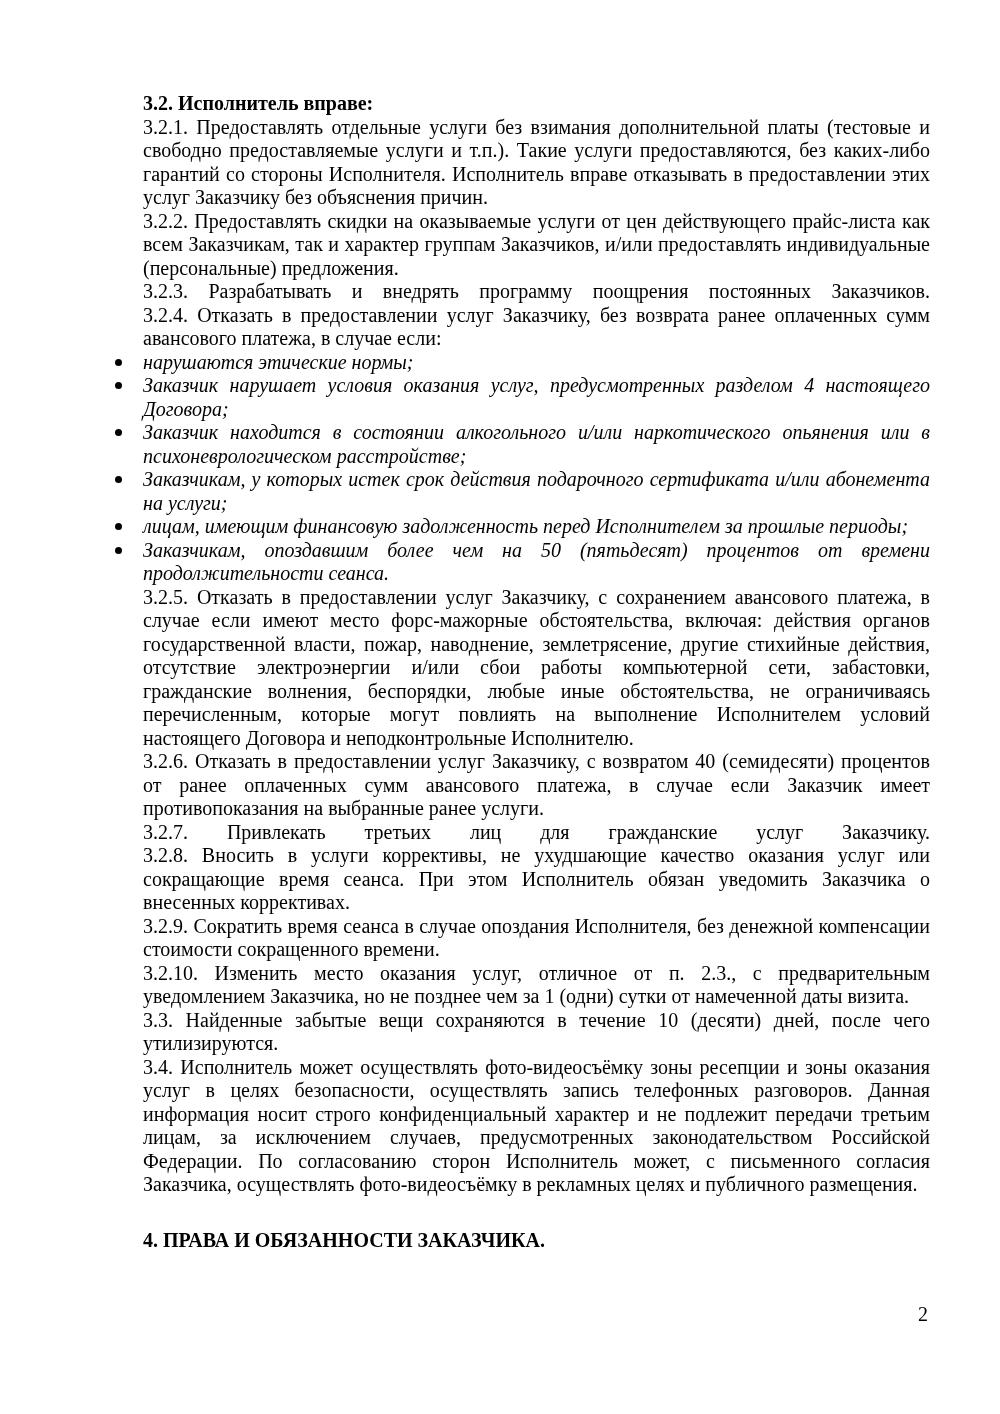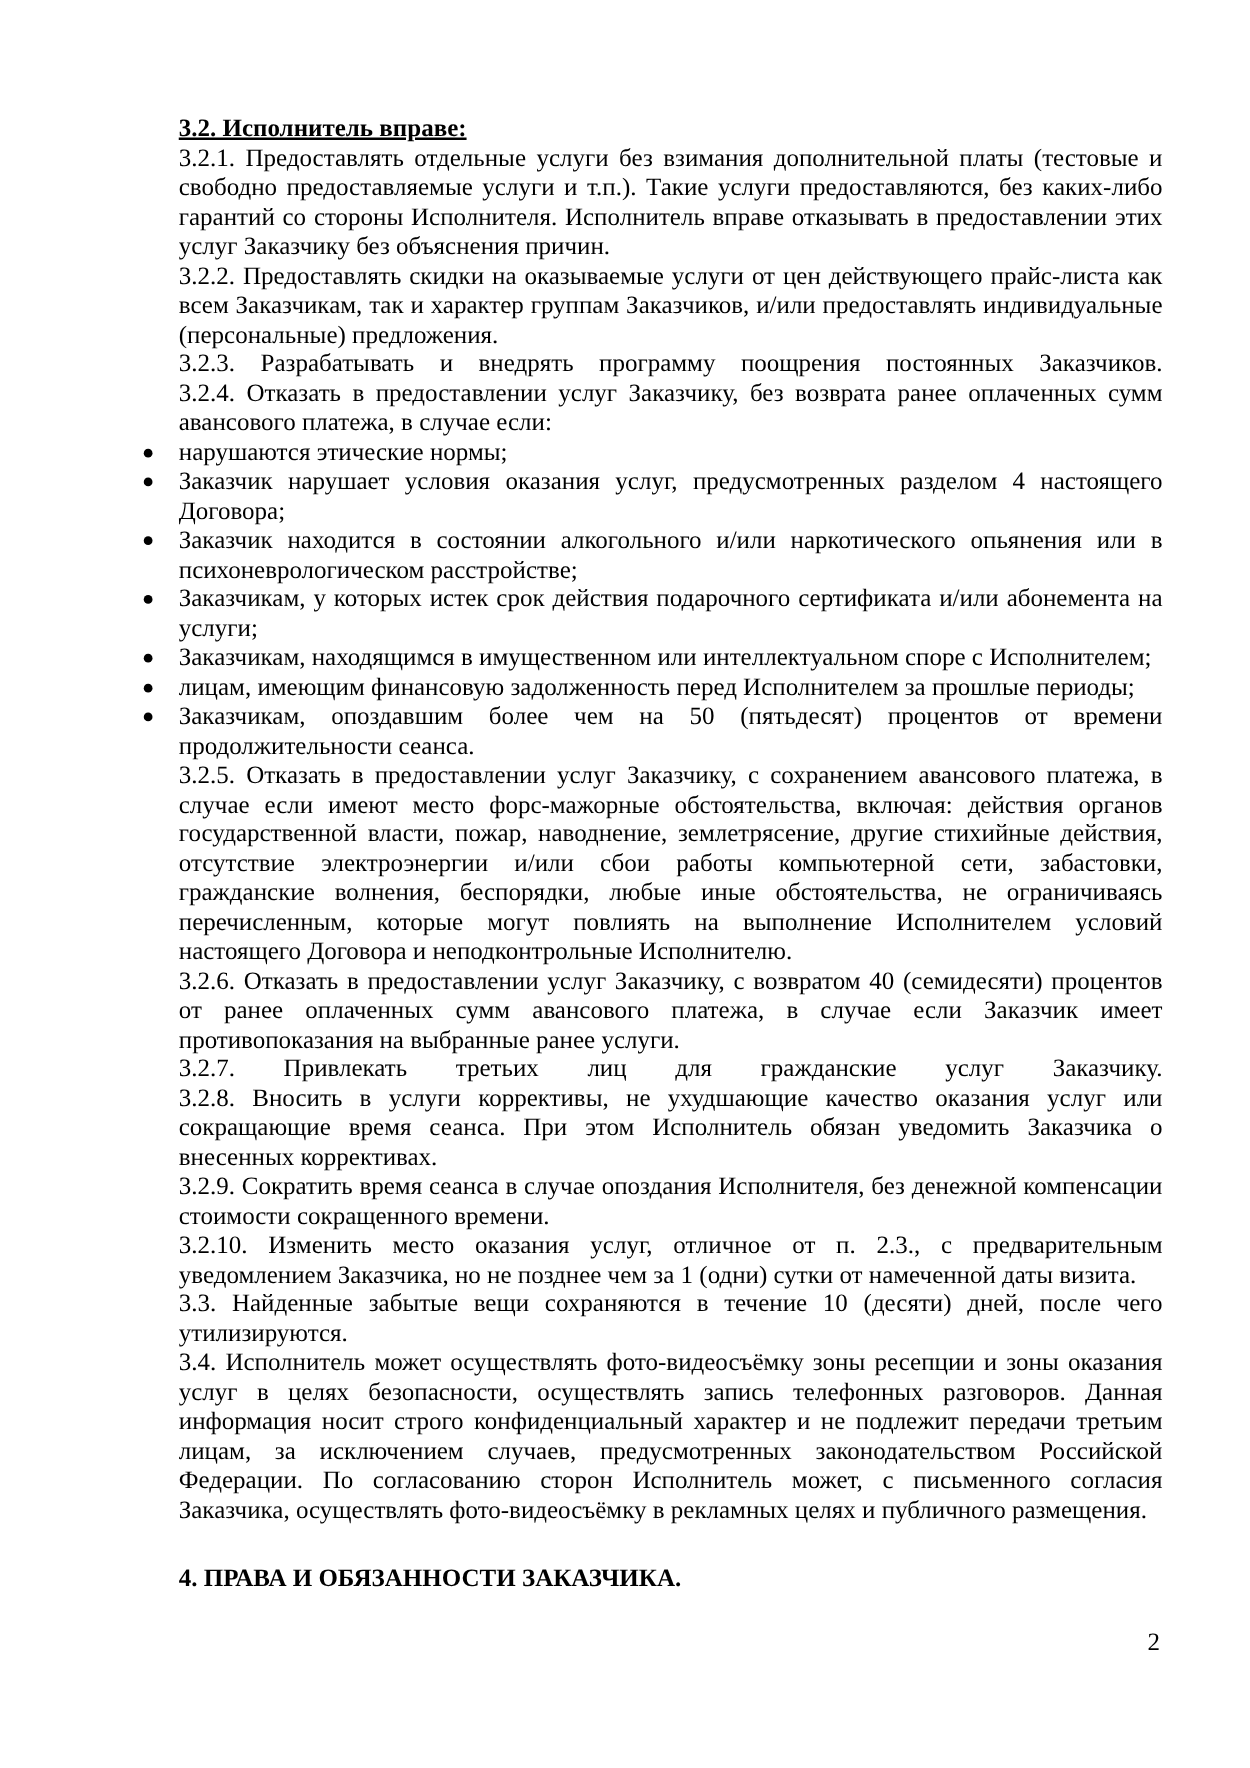--- a/index.html
+++ b/index.html
@@ -26,7 +26,6 @@
     font-size: 20px;
     font-weight: bold;
     text-align: left;
-    text-decoration: underline;
   }
   .para {
     margin: 0;

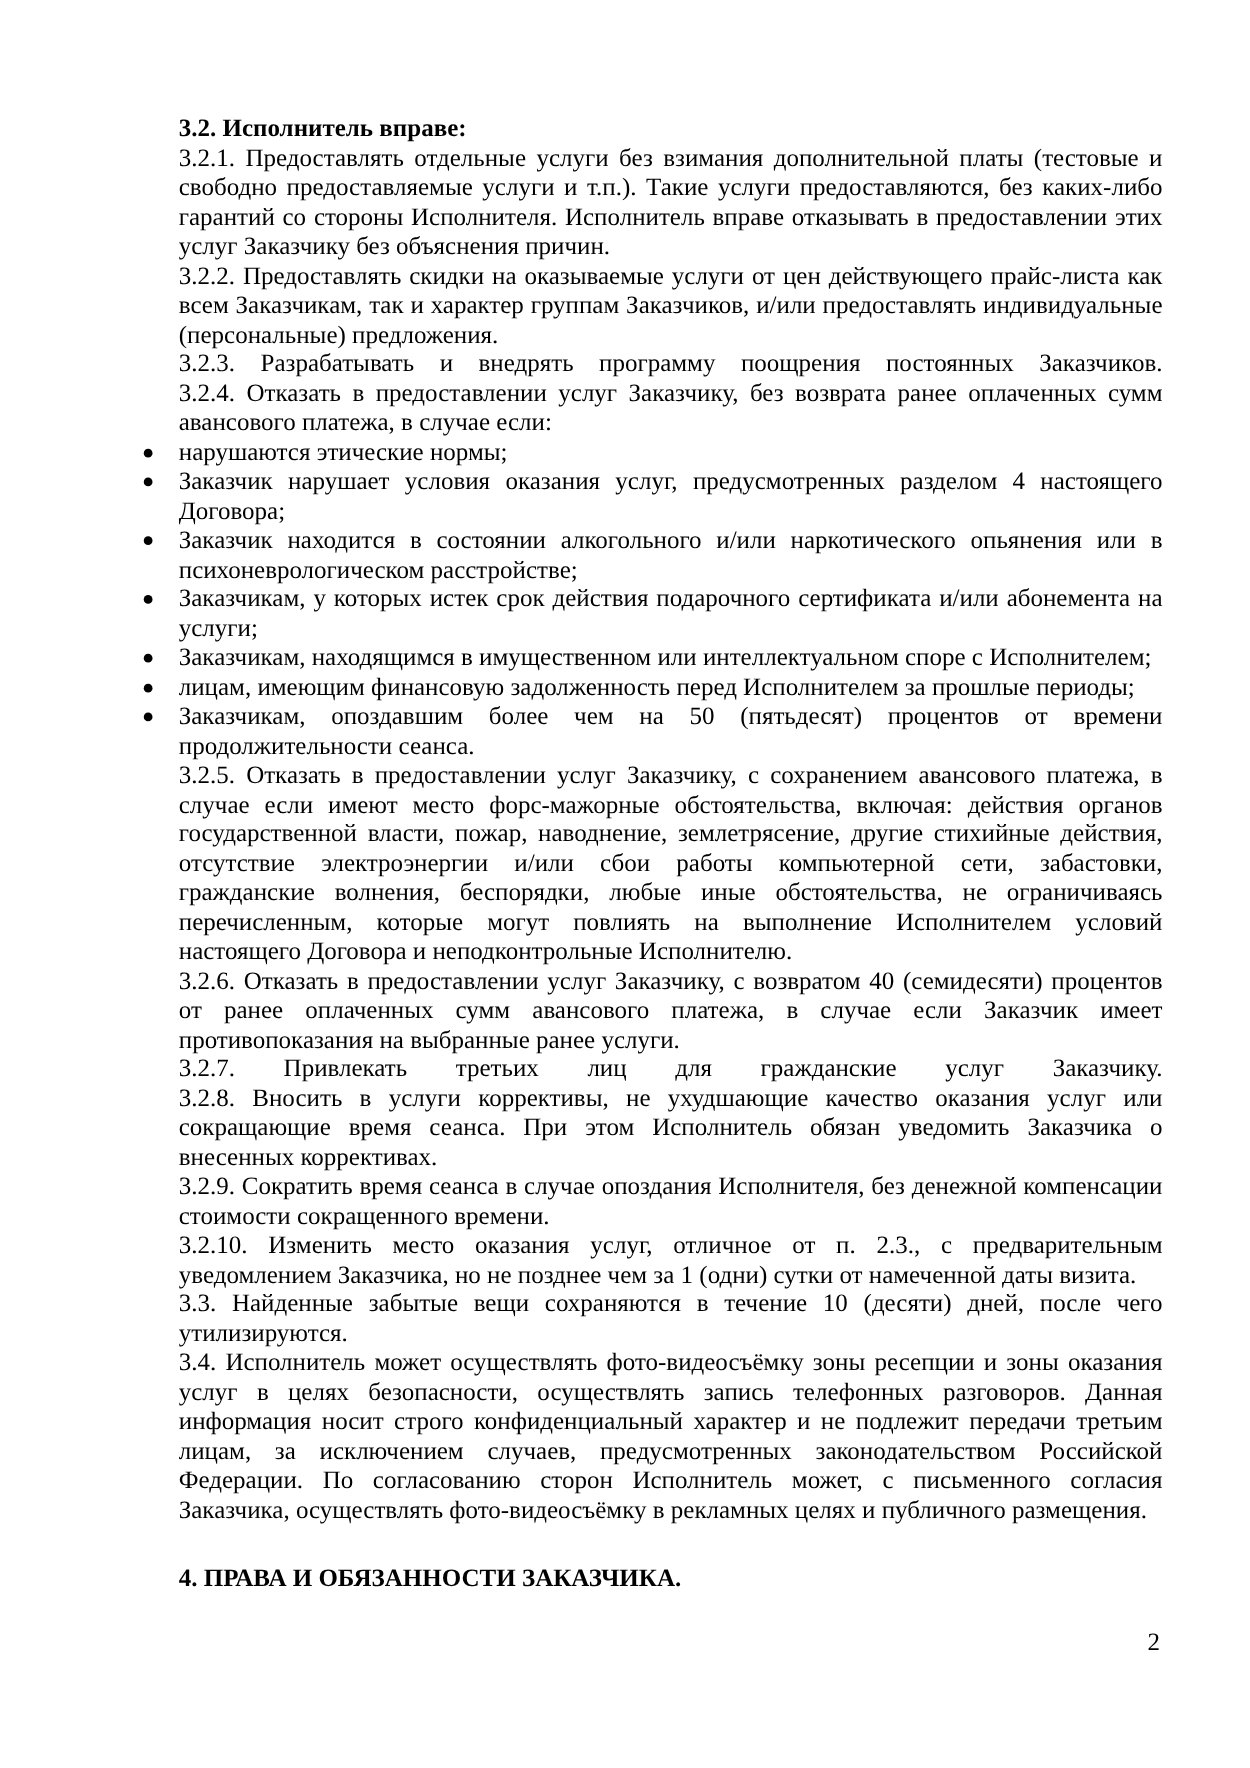--- a/index.html
+++ b/index.html
@@ -43,6 +43,7 @@
     position: relative;
     margin: 0;
     text-align: justify;
+    font-style: italic;
   }
   .bullet-dot {
     position: absolute;

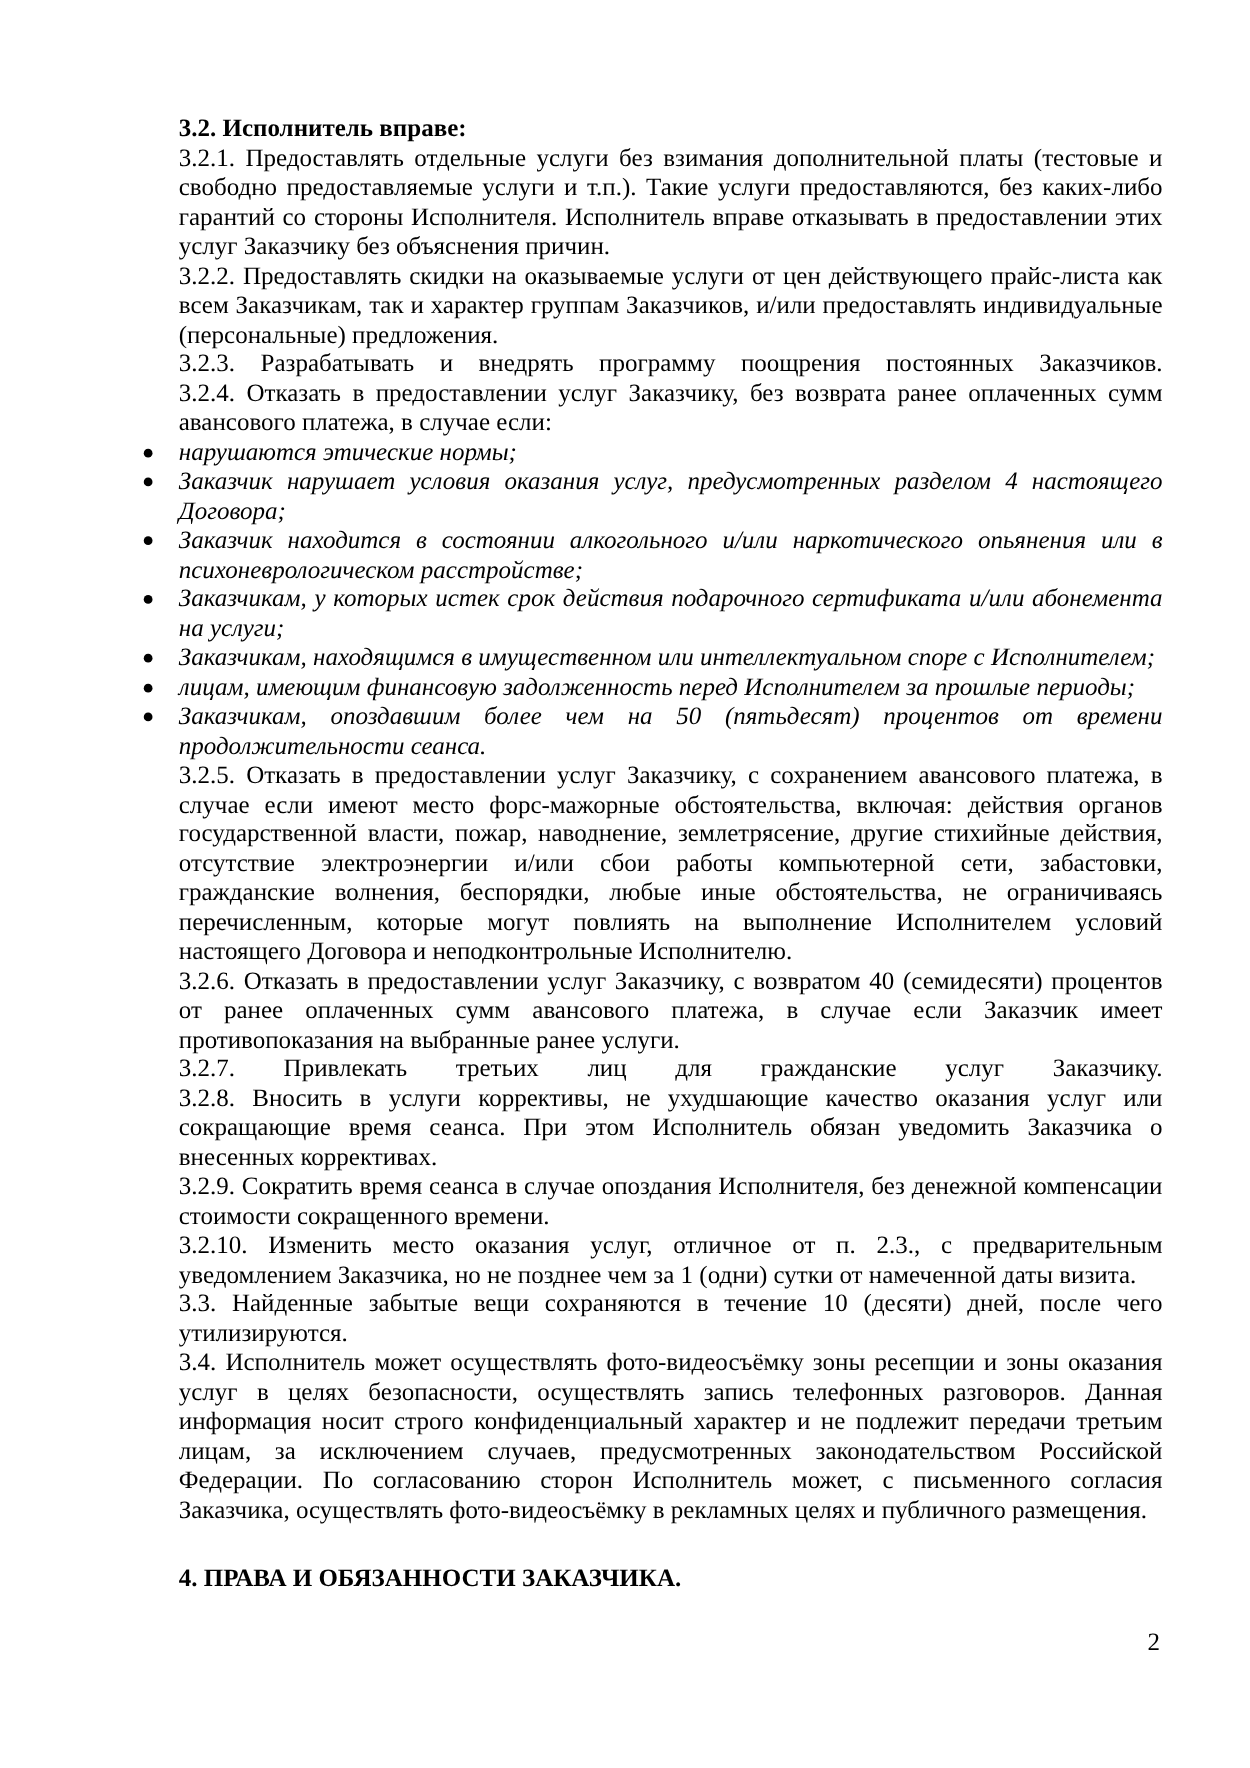--- a/index.html
+++ b/index.html
@@ -98,10 +98,6 @@
     </li>
     <li>
       <span class="bullet-dot"></span>
-      <span>Заказчикам, находящимся в имущественном или интеллектуальном споре с Исполнителем;</span>
-    </li>
-    <li>
-      <span class="bullet-dot"></span>
       <span>лицам, имеющим финансовую задолженность перед Исполнителем за прошлые периоды;</span>
     </li>
     <li>

